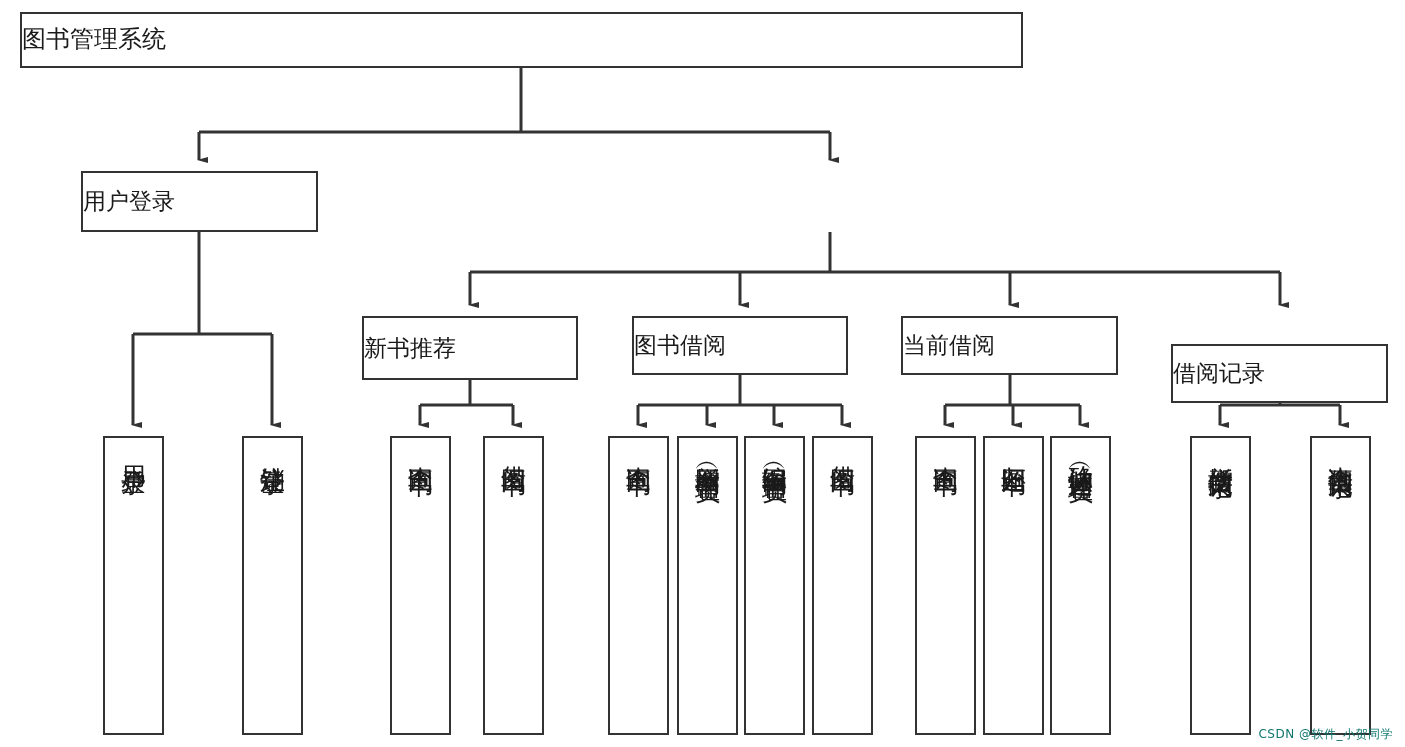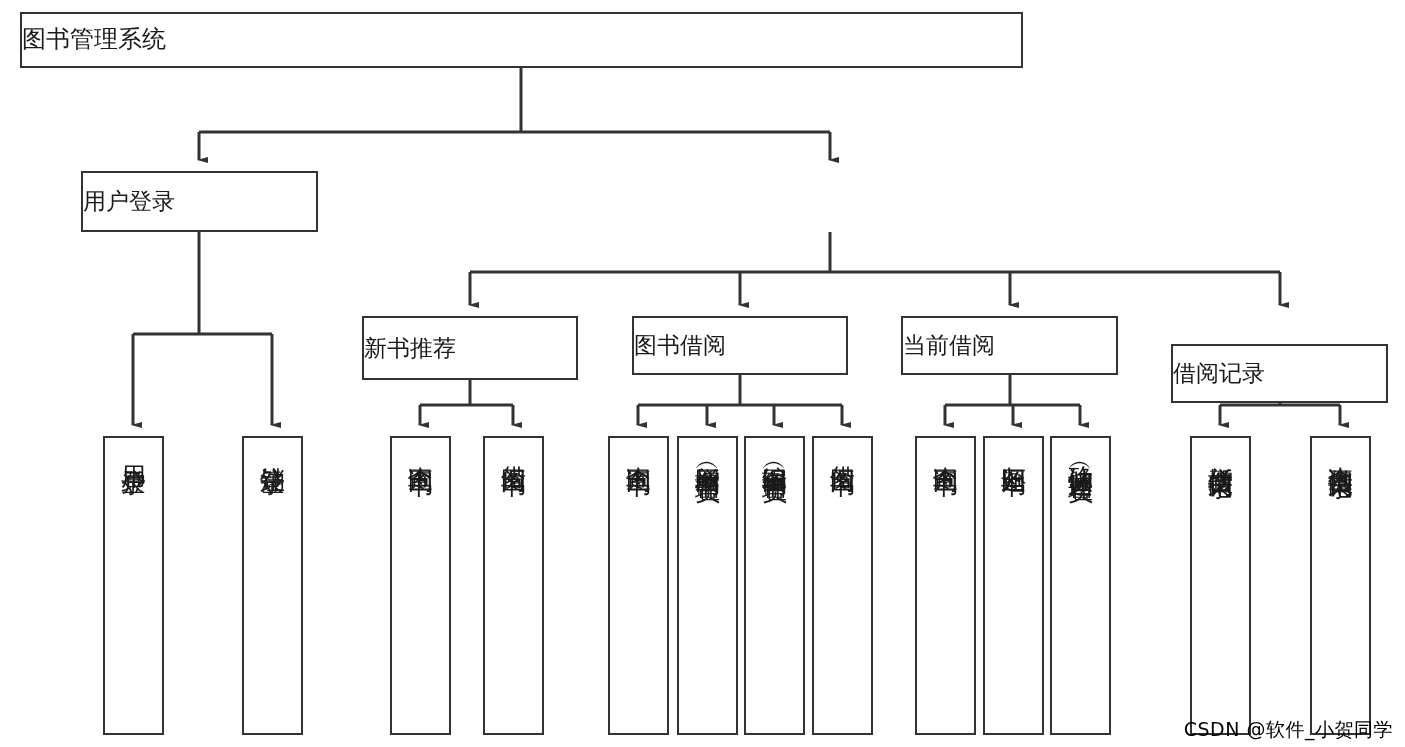--- a/index.html
+++ b/index.html
@@ -61,8 +61,8 @@
     position: absolute;
     right: 12px;
     bottom: 4px;
-    font-size: 19px;
-    color: #000000;
+    font-size: 12px;
+    color: #0f766e;
     white-space: nowrap;
     letter-spacing: 0.5px;
   }

